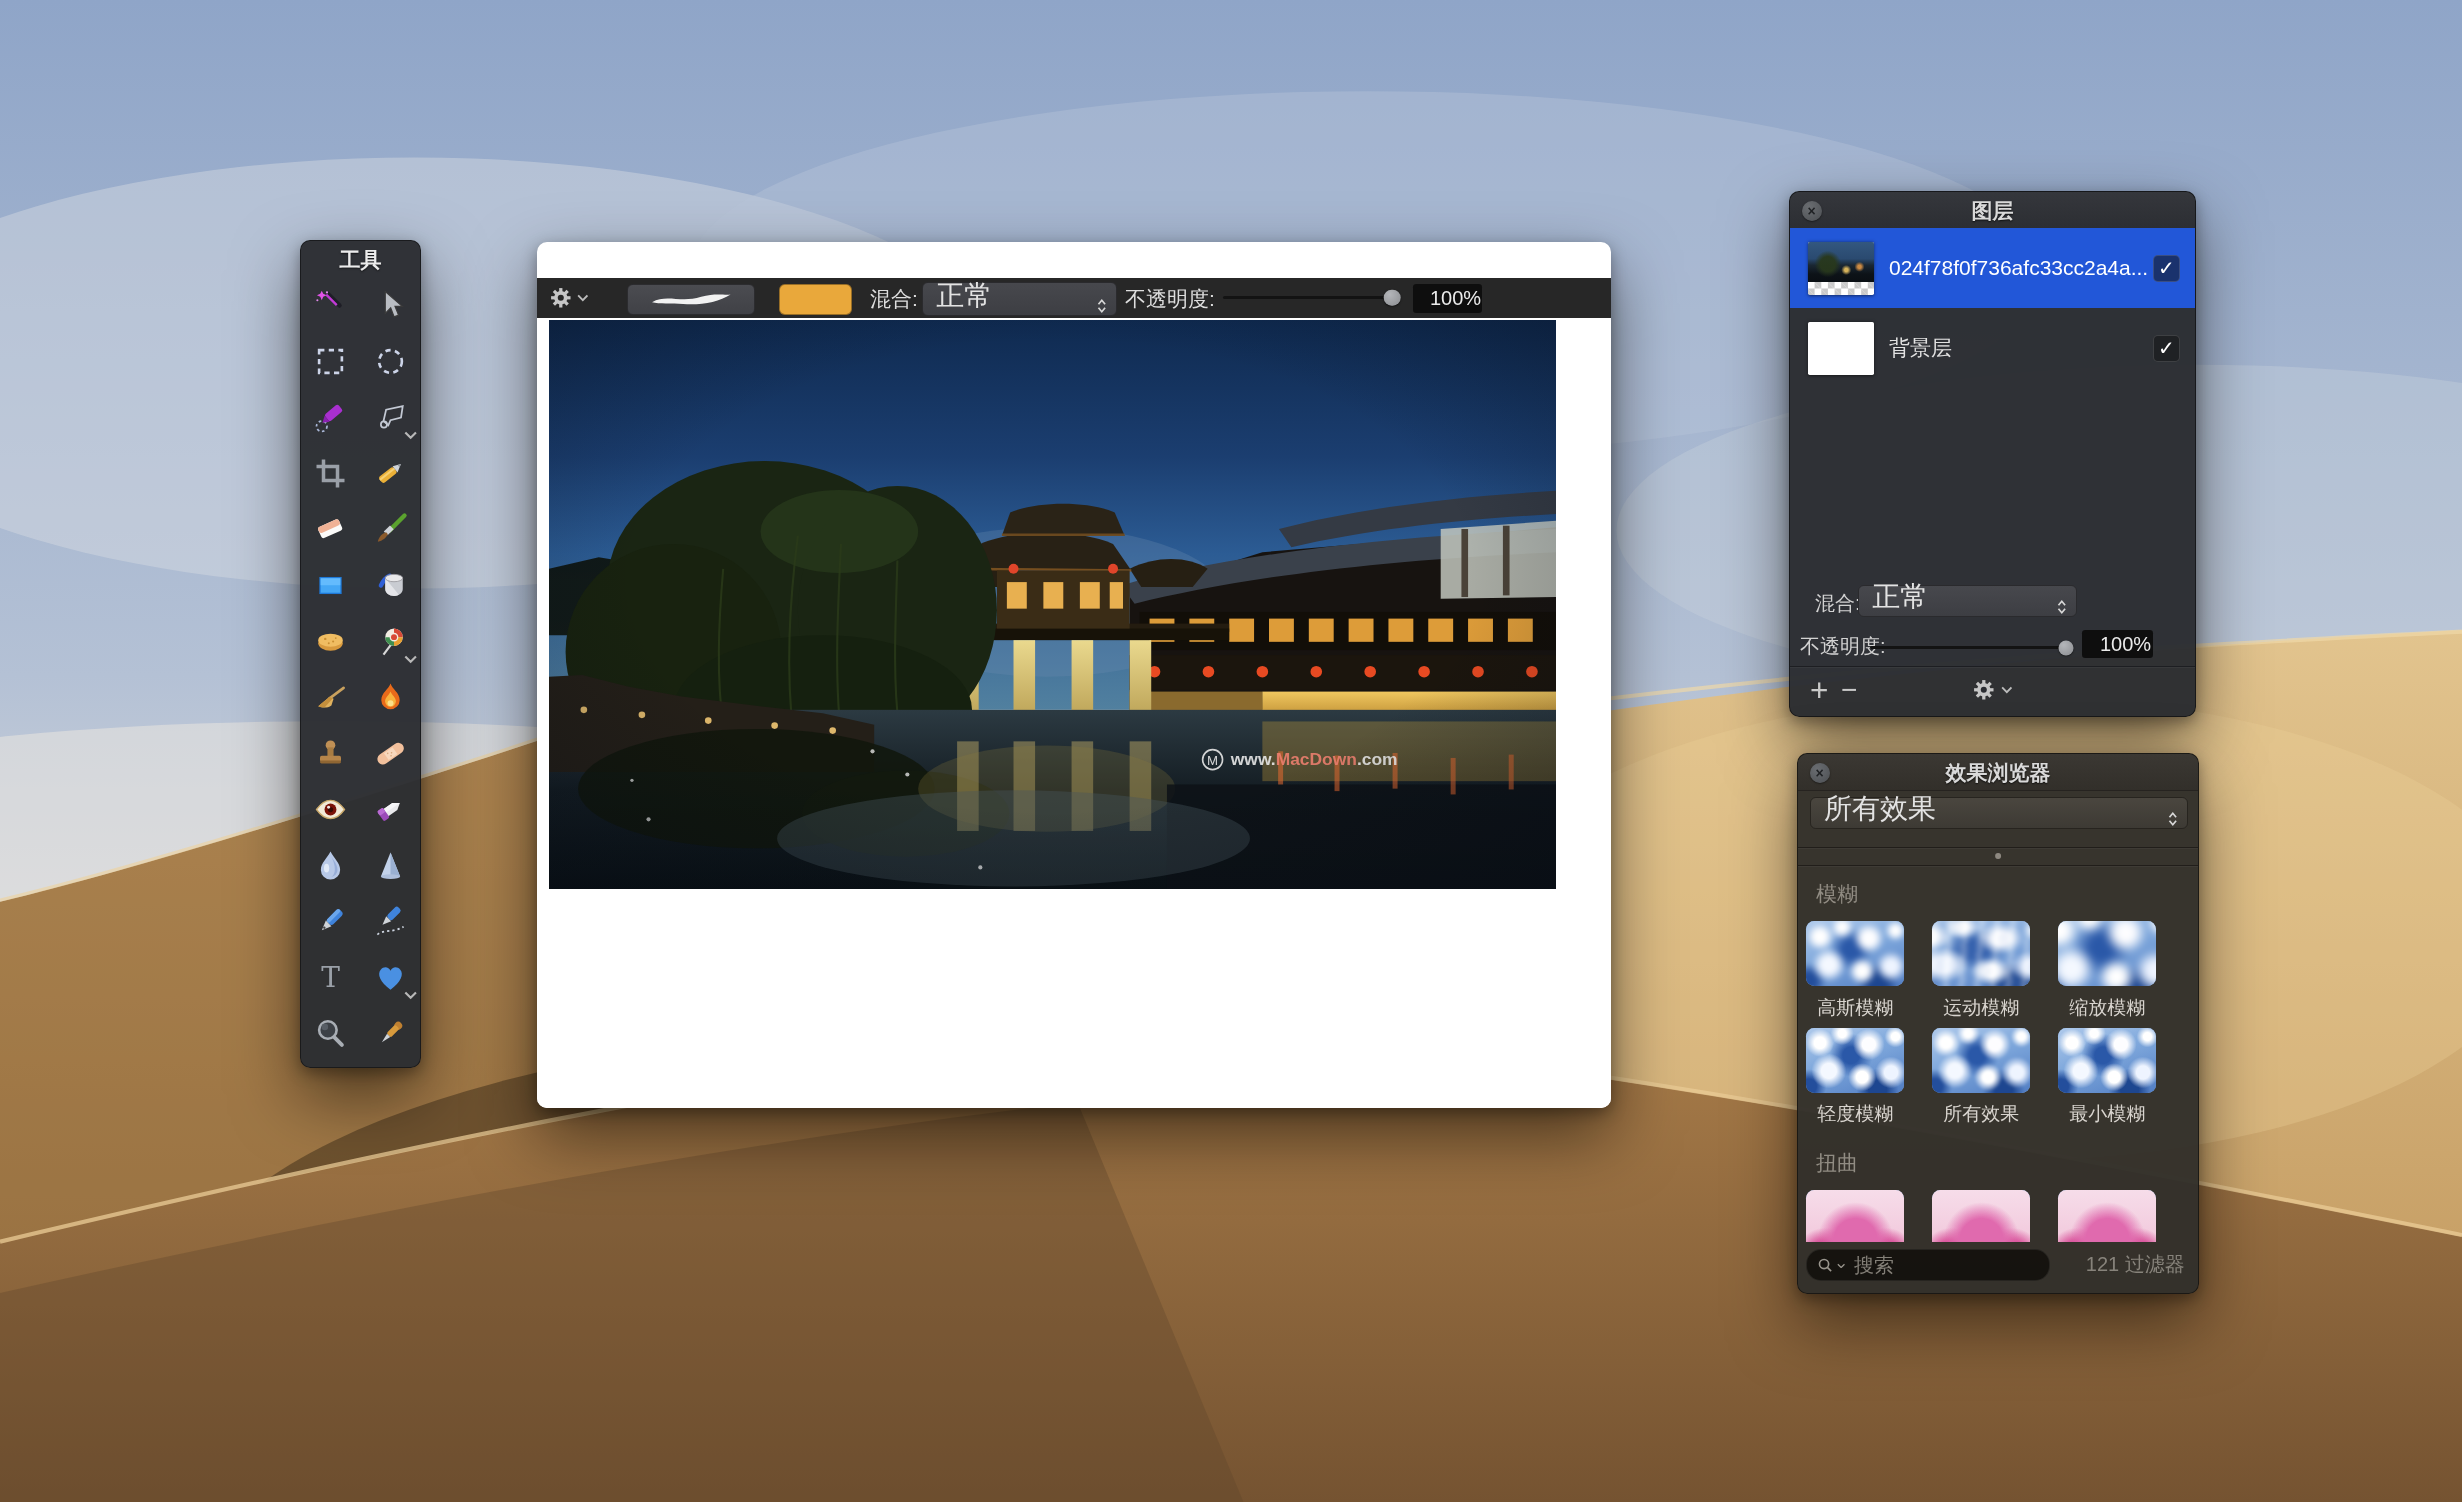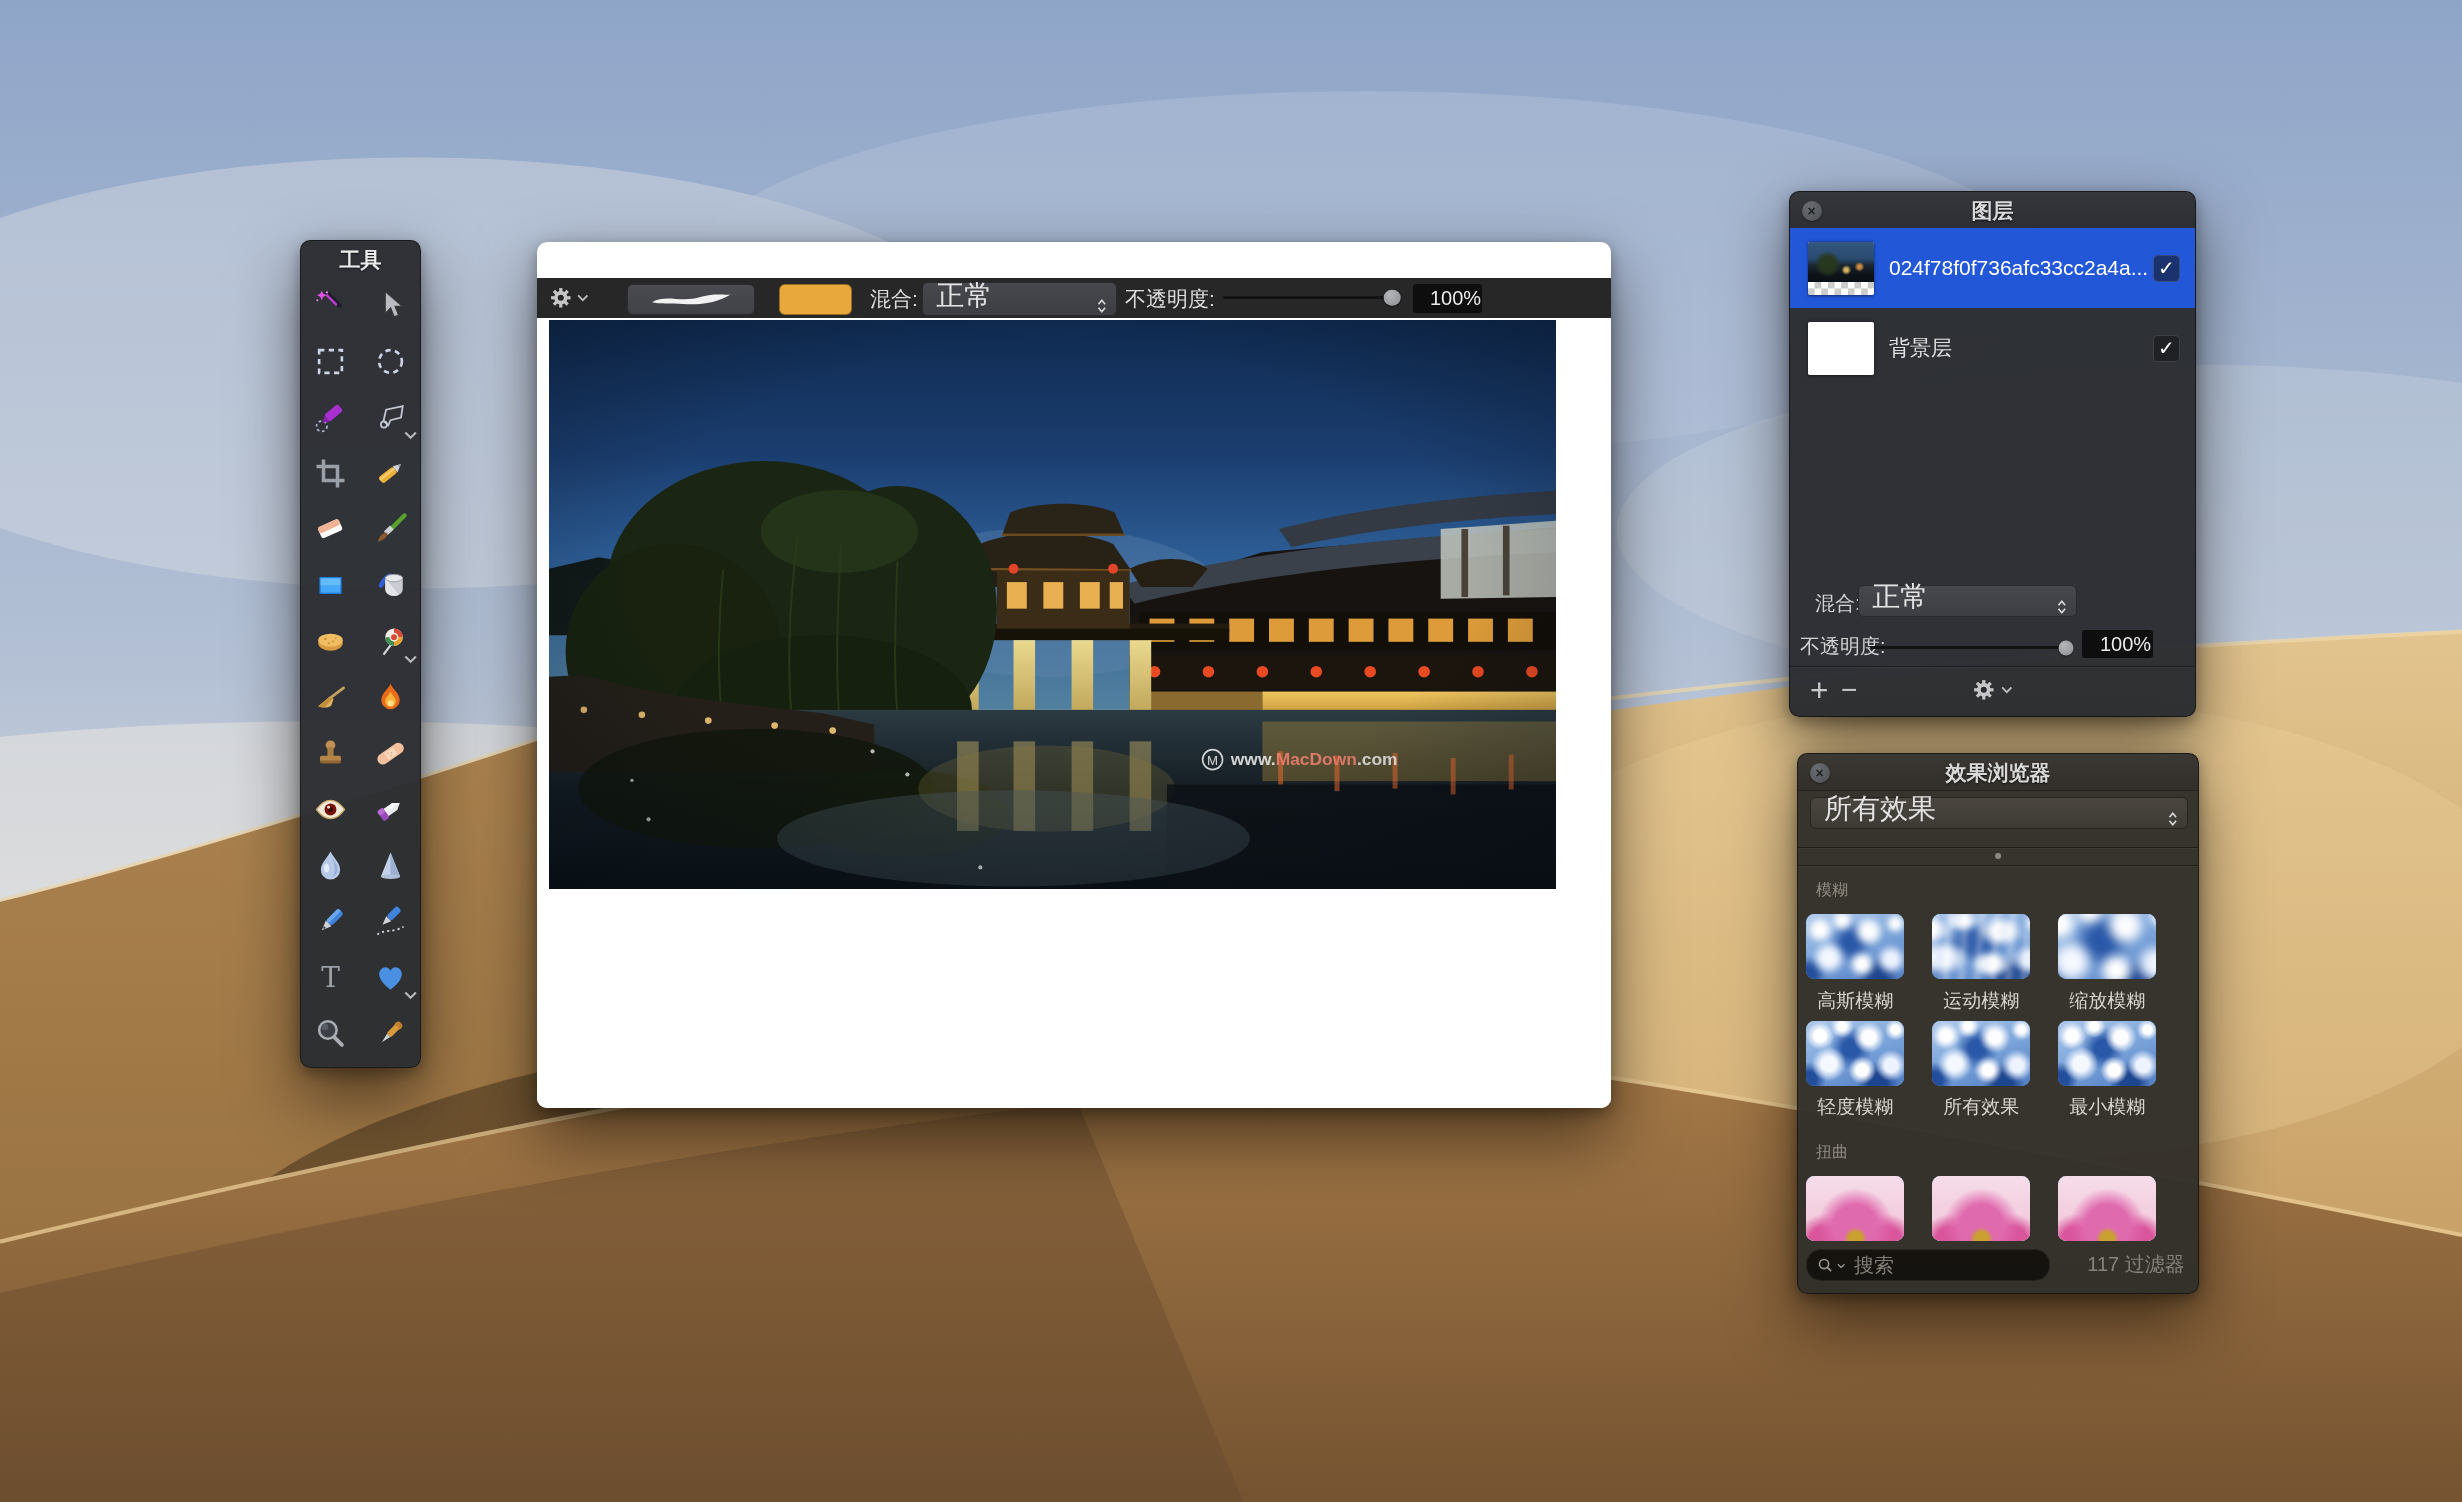--- a/index.html
+++ b/index.html
@@ -93,7 +93,7 @@
   .fx-line{position:absolute;left:0;right:0;height:0.8px;background:#211e1a;box-shadow:0 0.8px 0 rgba(255,255,255,.05);}
   .fx-dot{position:absolute;left:50%;top:99px;width:5.8px;height:5.8px;border-radius:50%;background:#8d8880;transform:translateX(-50%);}
   .fx-scroll{position:absolute;left:0;right:0;top:111px;bottom:51px;overflow:hidden;}
-  .fx-section-label{margin:15px 0 13.3px 18px;font-size:16px;color:#918c83;}
+  .fx-section-label{margin:15px 0 13.3px 18px;font-size:21px;color:#918c83;}
   .fx-grid{display:grid;grid-template-columns:repeat(3,98px);column-gap:28px;padding:0 8.3px;}
   .fx-item{display:flex;flex-direction:column;align-items:center;margin-bottom:10px;}
   .fx-thumb{width:98px;height:65px;border-radius:8.3px;overflow:hidden;position:relative;background:#7fa8dc;}

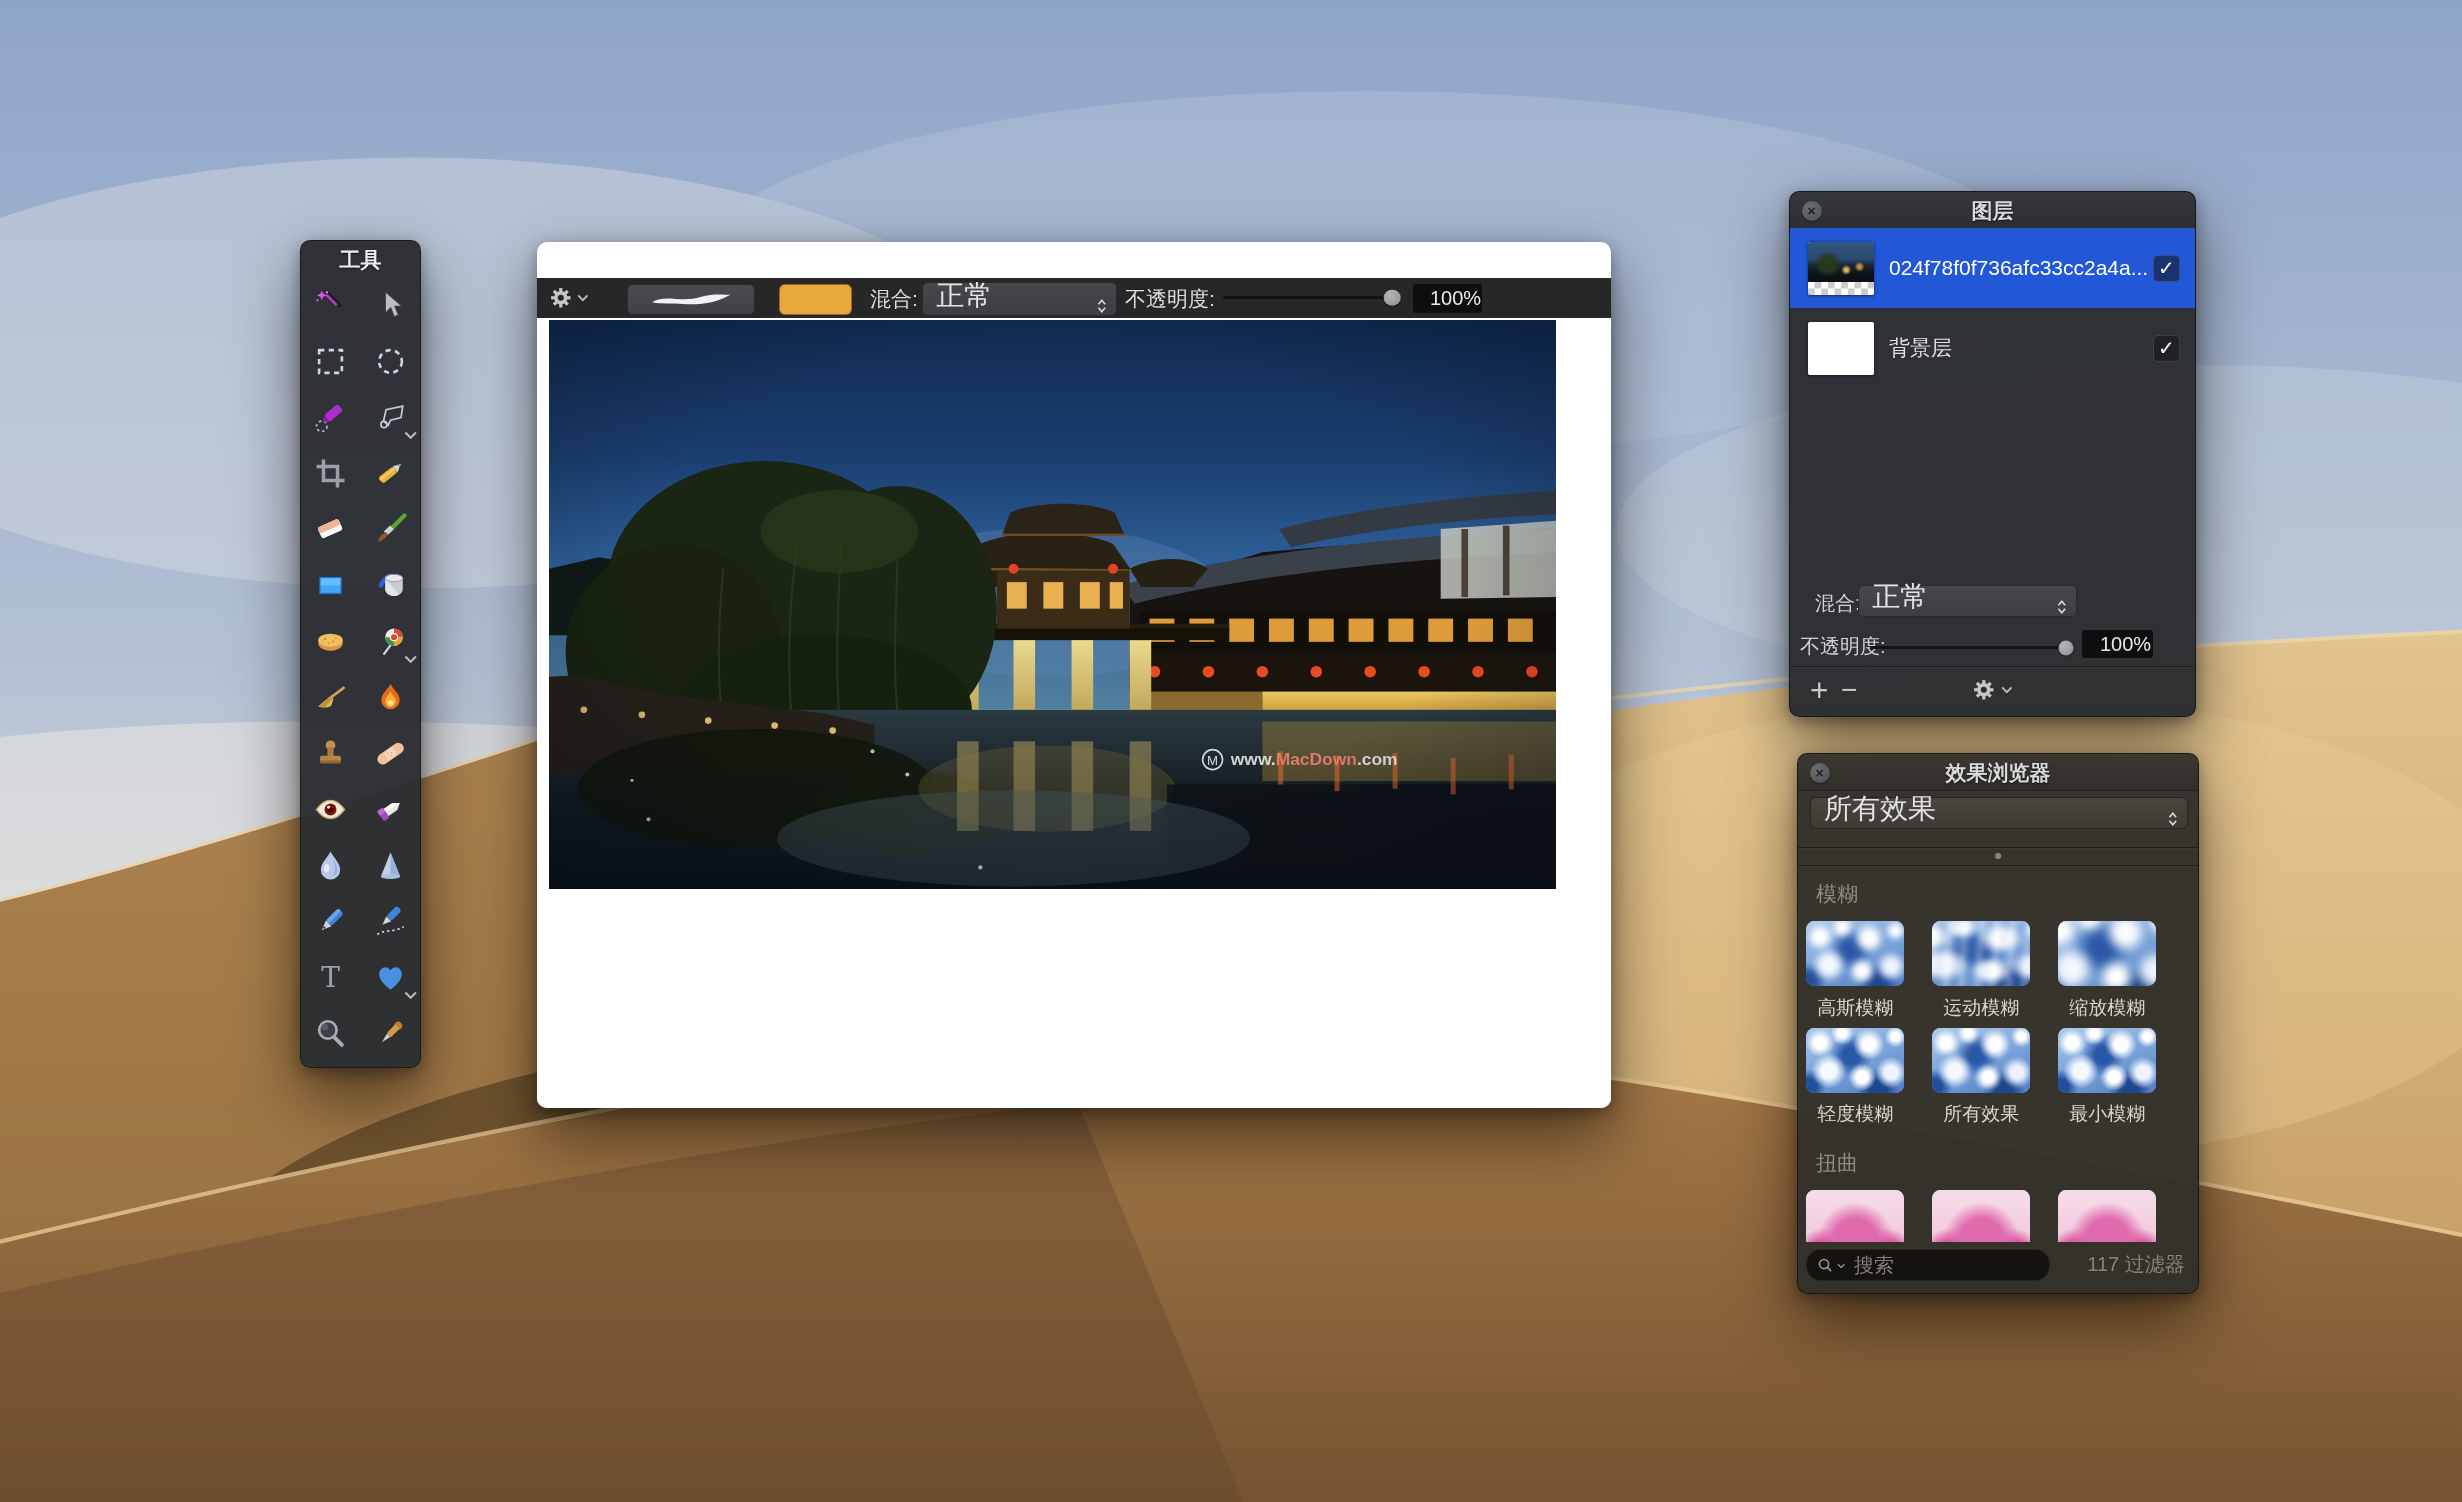--- a/index.html
+++ b/index.html
@@ -738,7 +738,7 @@
       </span>
       <input type="text" placeholder="搜索" style="">
     </div>
-    <div class="fx-count">117 过滤器</div>
+    <div class="fx-count">121 过滤器</div>
   </div>
 </div>
 

